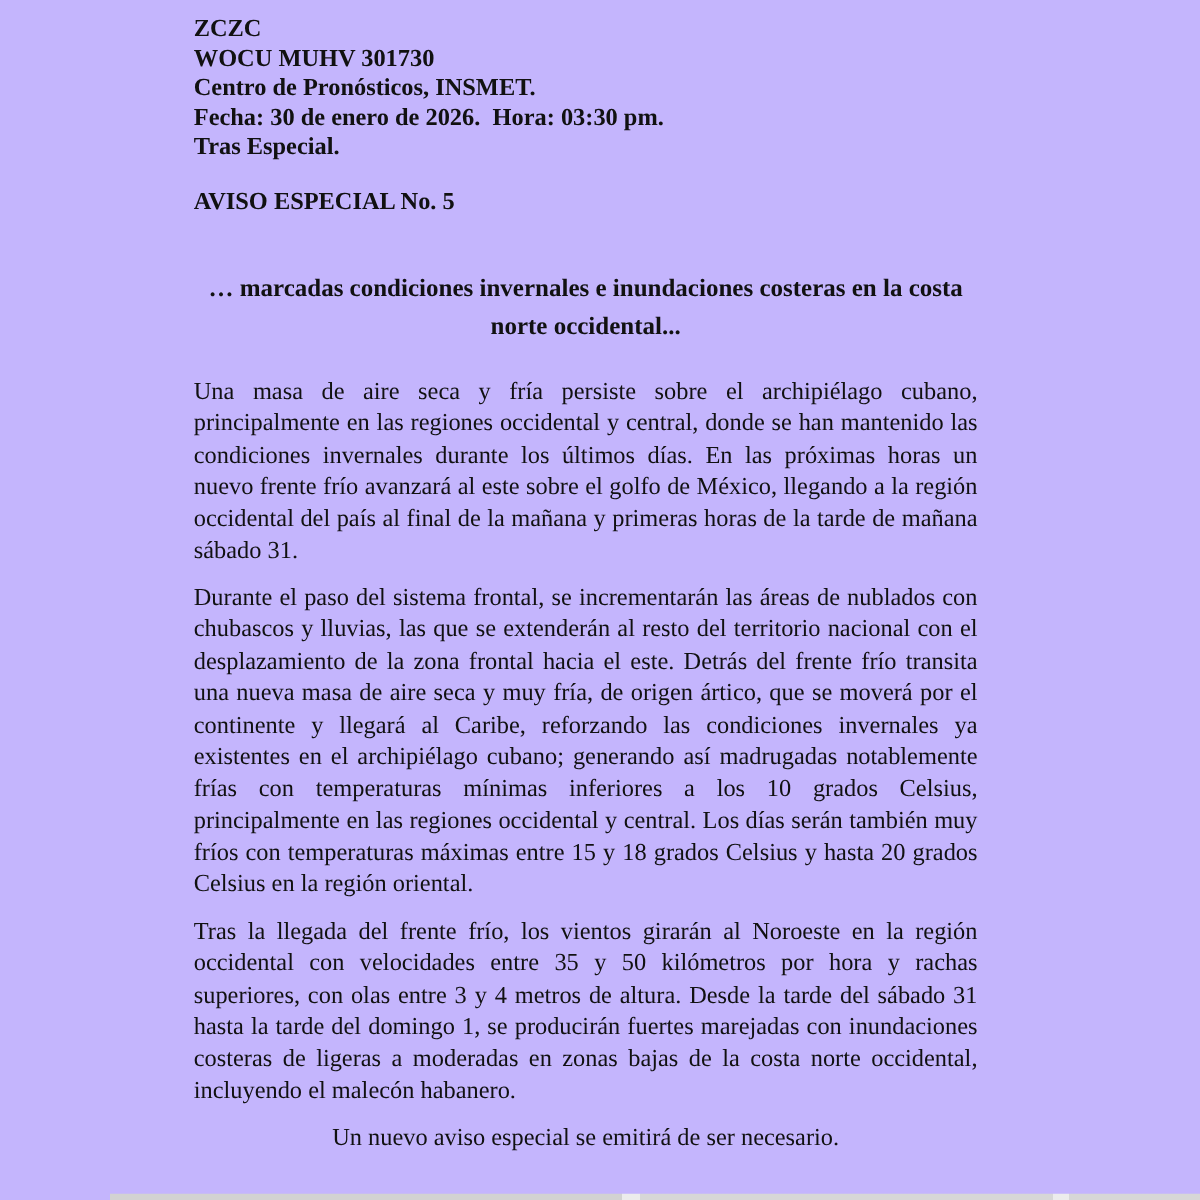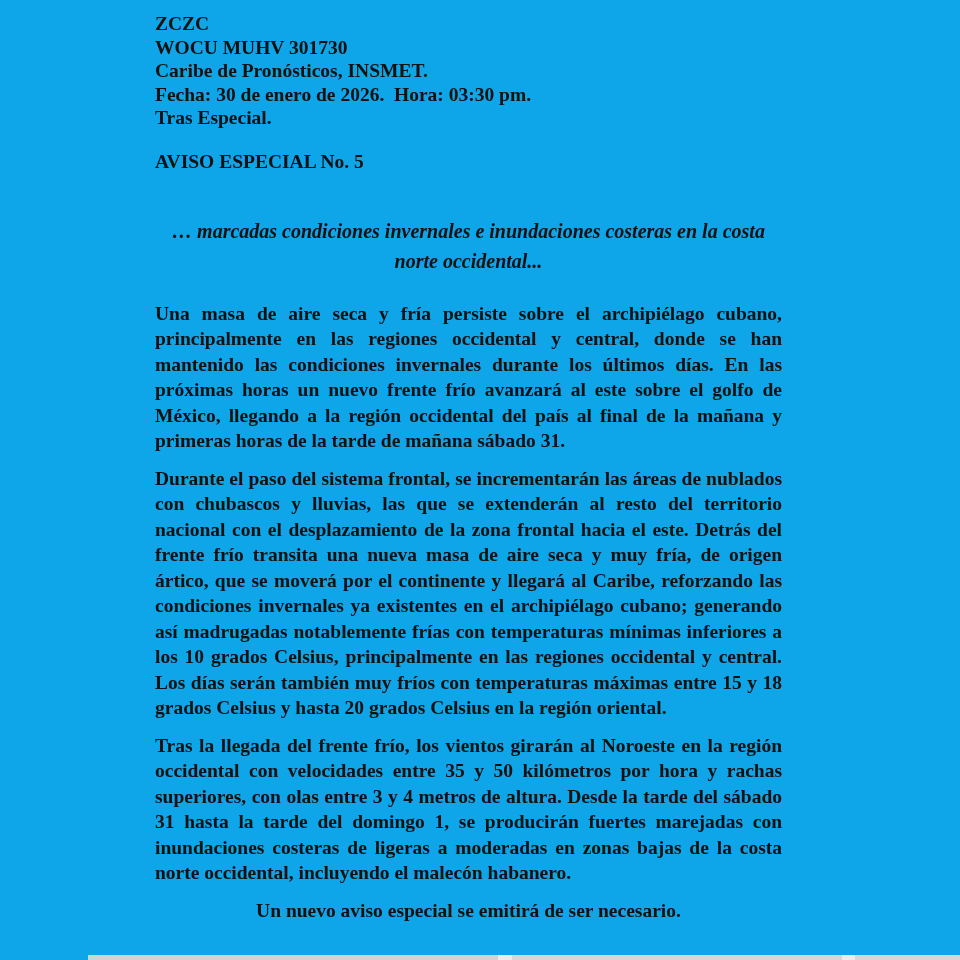--- a/index.html
+++ b/index.html
@@ -12,7 +12,7 @@
     position: relative;
     width: 960px;
     height: 960px;
-    background: #0ea5e9;
+    background: #c4b5fd;
     overflow: hidden;
     font-family: "Liberation Serif", "DejaVu Serif", serif;
     color: #111111;

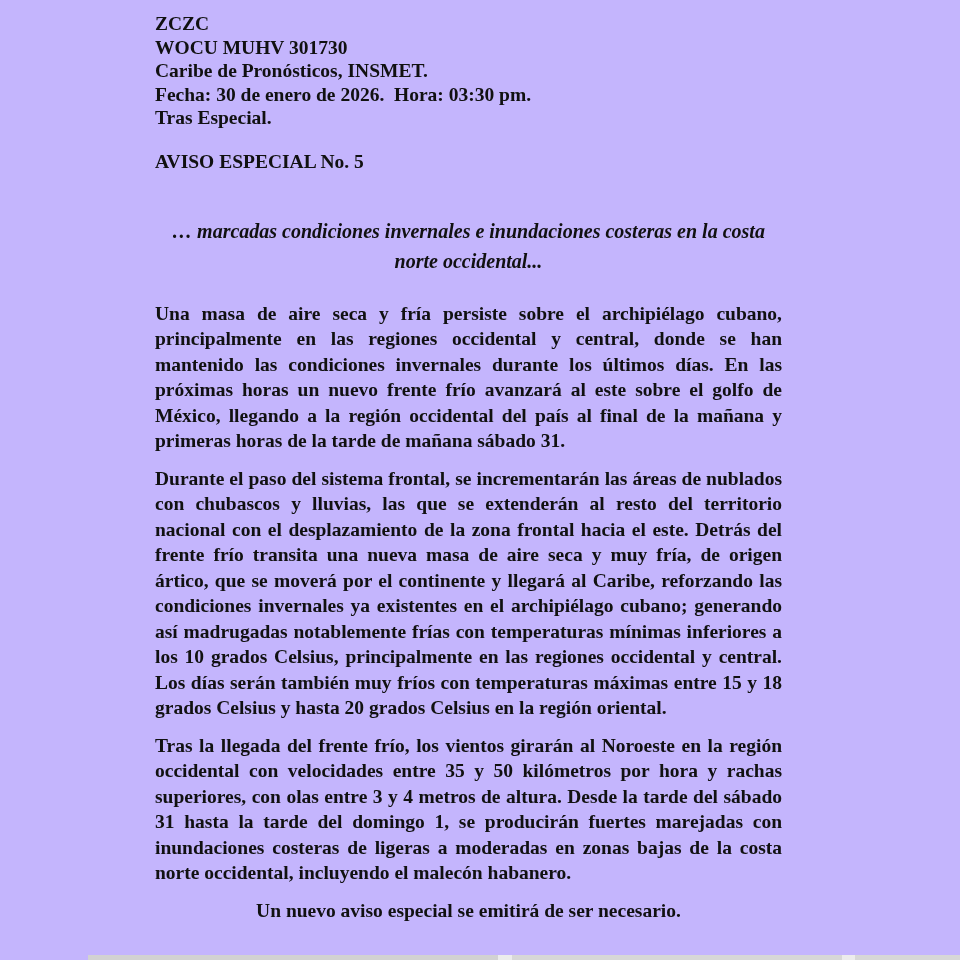--- a/index.html
+++ b/index.html
@@ -81,7 +81,7 @@
     <div class="header">
       <p>ZCZC</p>
       <p>WOCU MUHV 301730</p>
-      <p>Caribe de Pronósticos, INSMET.</p>
+      <p>Centro de Pronósticos, INSMET.</p>
       <p>Fecha: 30 de enero de 2026.  Hora: 03:30 pm.</p>
       <p>Tras Especial.</p>
     </div>

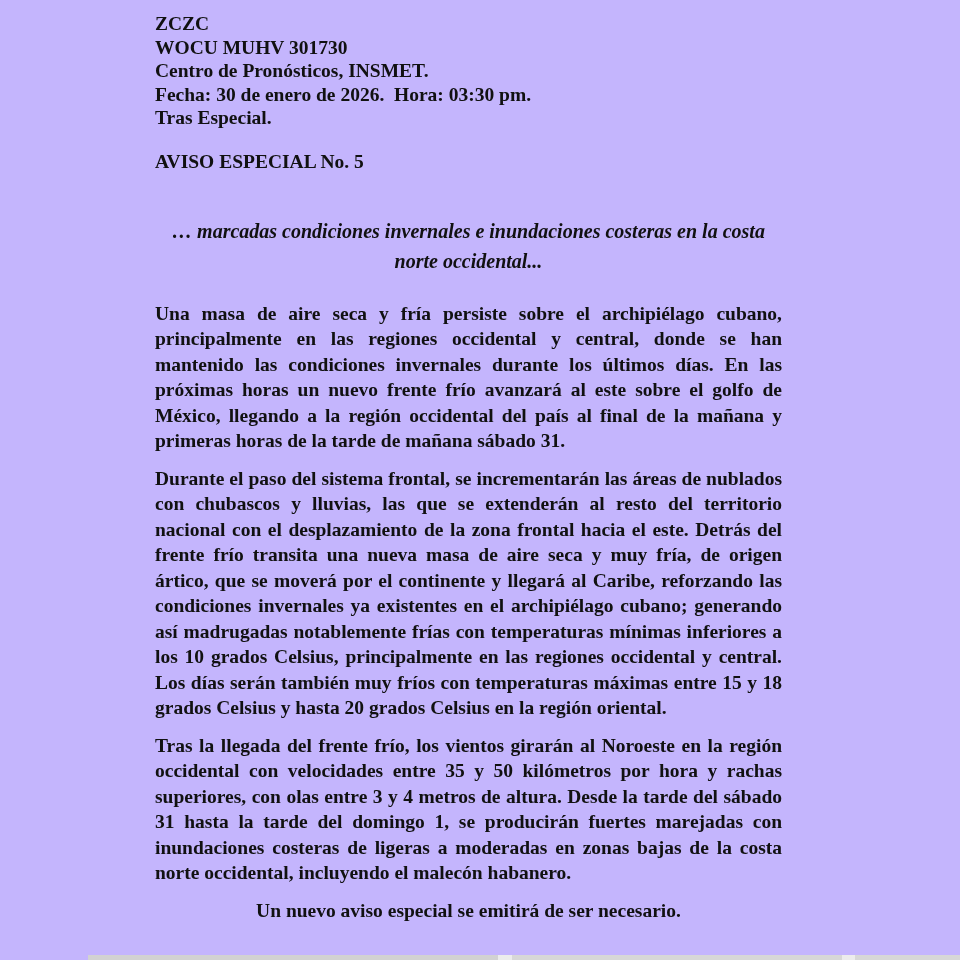--- a/index.html
+++ b/index.html
@@ -39,7 +39,6 @@
   .advisory-subtitle {
     margin: 42px 0 0 0;
     font-weight: bold;
-    font-style: italic;
     font-size: 20px;
     line-height: 30px;
     text-align: center;

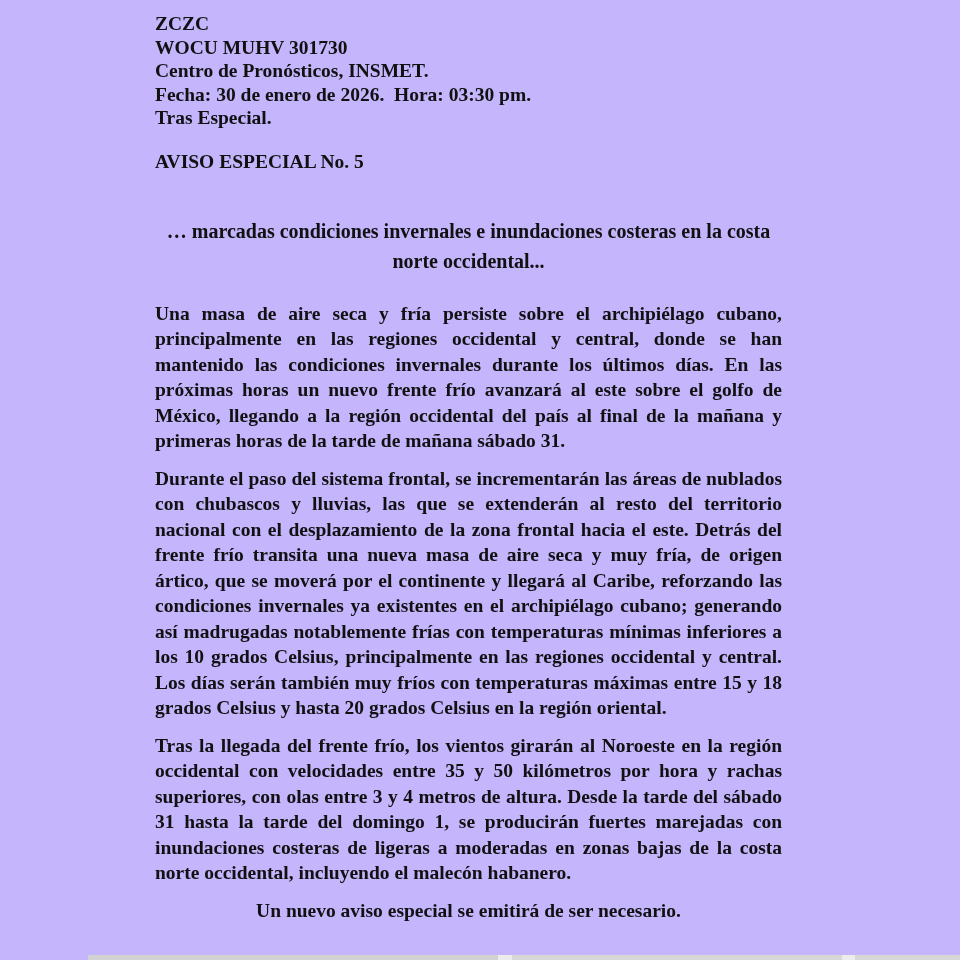--- a/index.html
+++ b/index.html
@@ -49,7 +49,6 @@
     line-height: 25.5px;
     text-align: justify;
     text-justify: inter-word;
-    font-weight: bold;
   }
   .body-par.first {
     margin-top: 25px;

